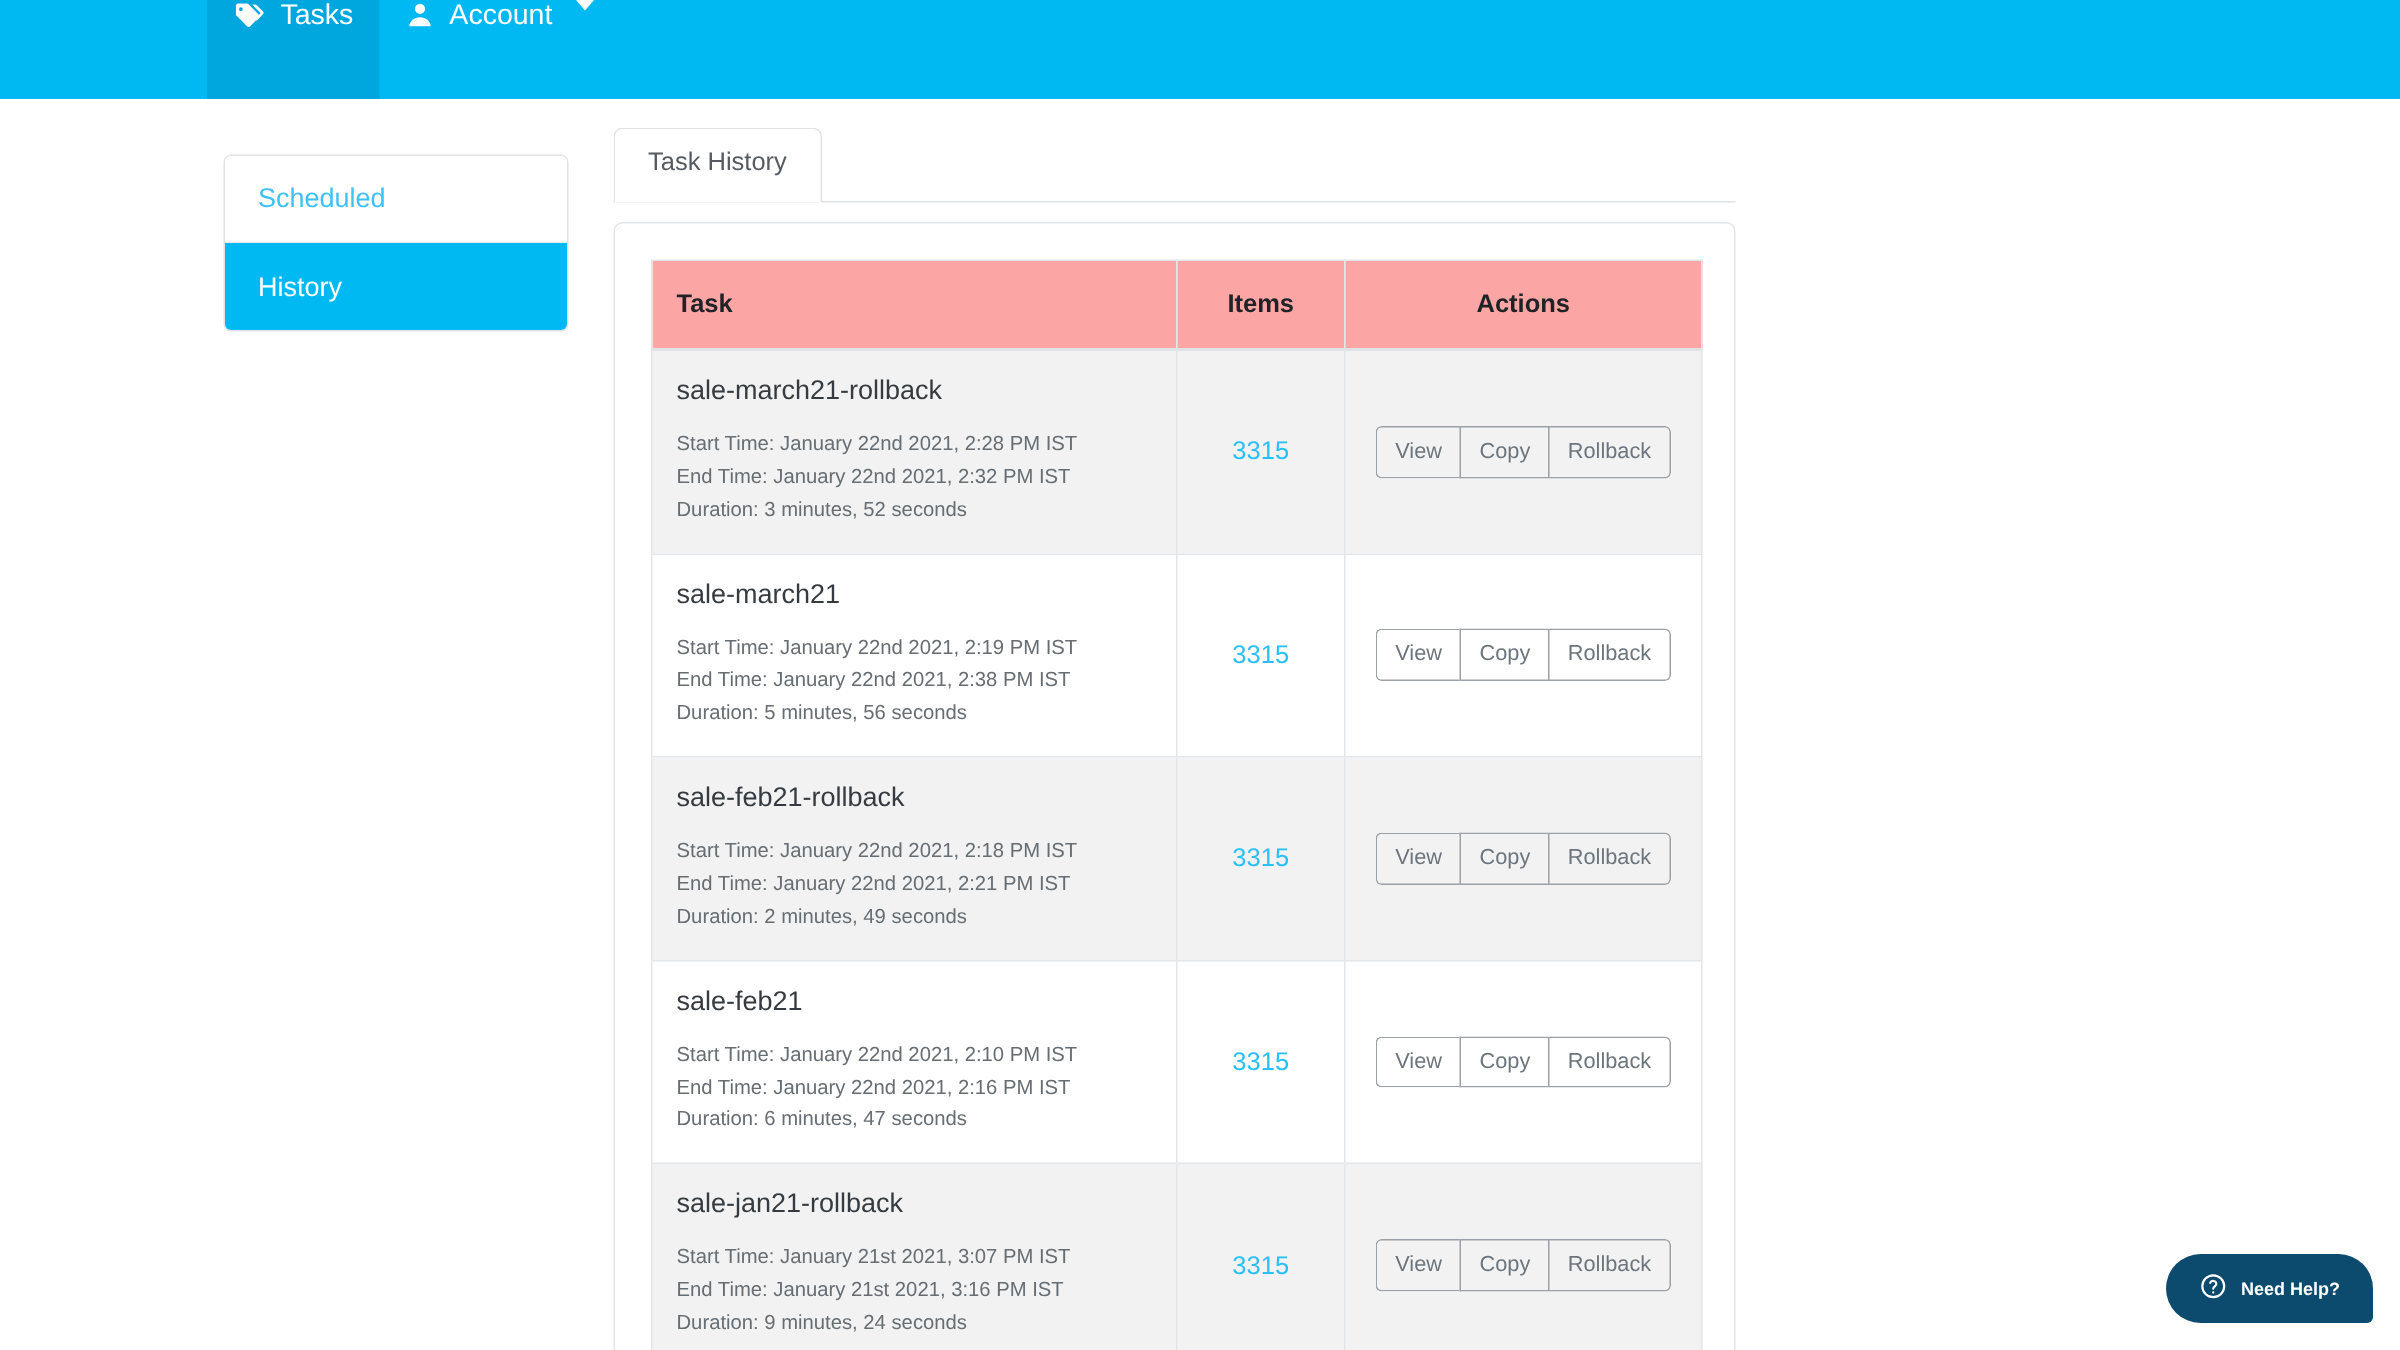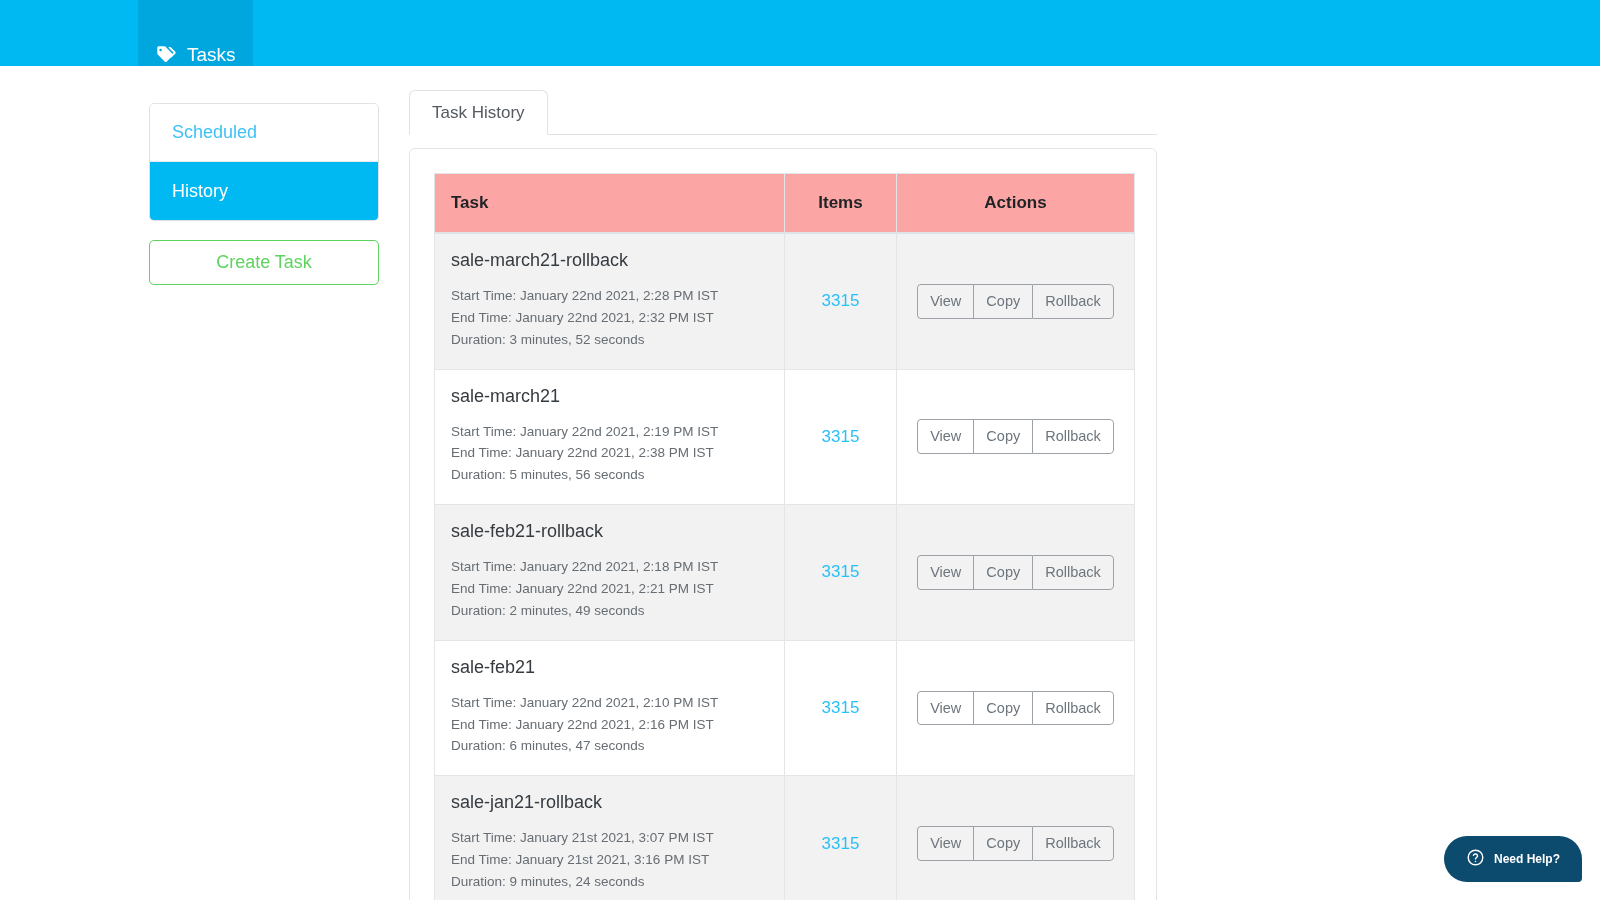--- a/index.html
+++ b/index.html
@@ -24,7 +24,7 @@
   }
   .nav-item {
     display: flex;
-    align-items: flex-end;
+    align-items: flex-start;
     gap: 10px;
     padding: 0 17px;
     color: #ffffff;

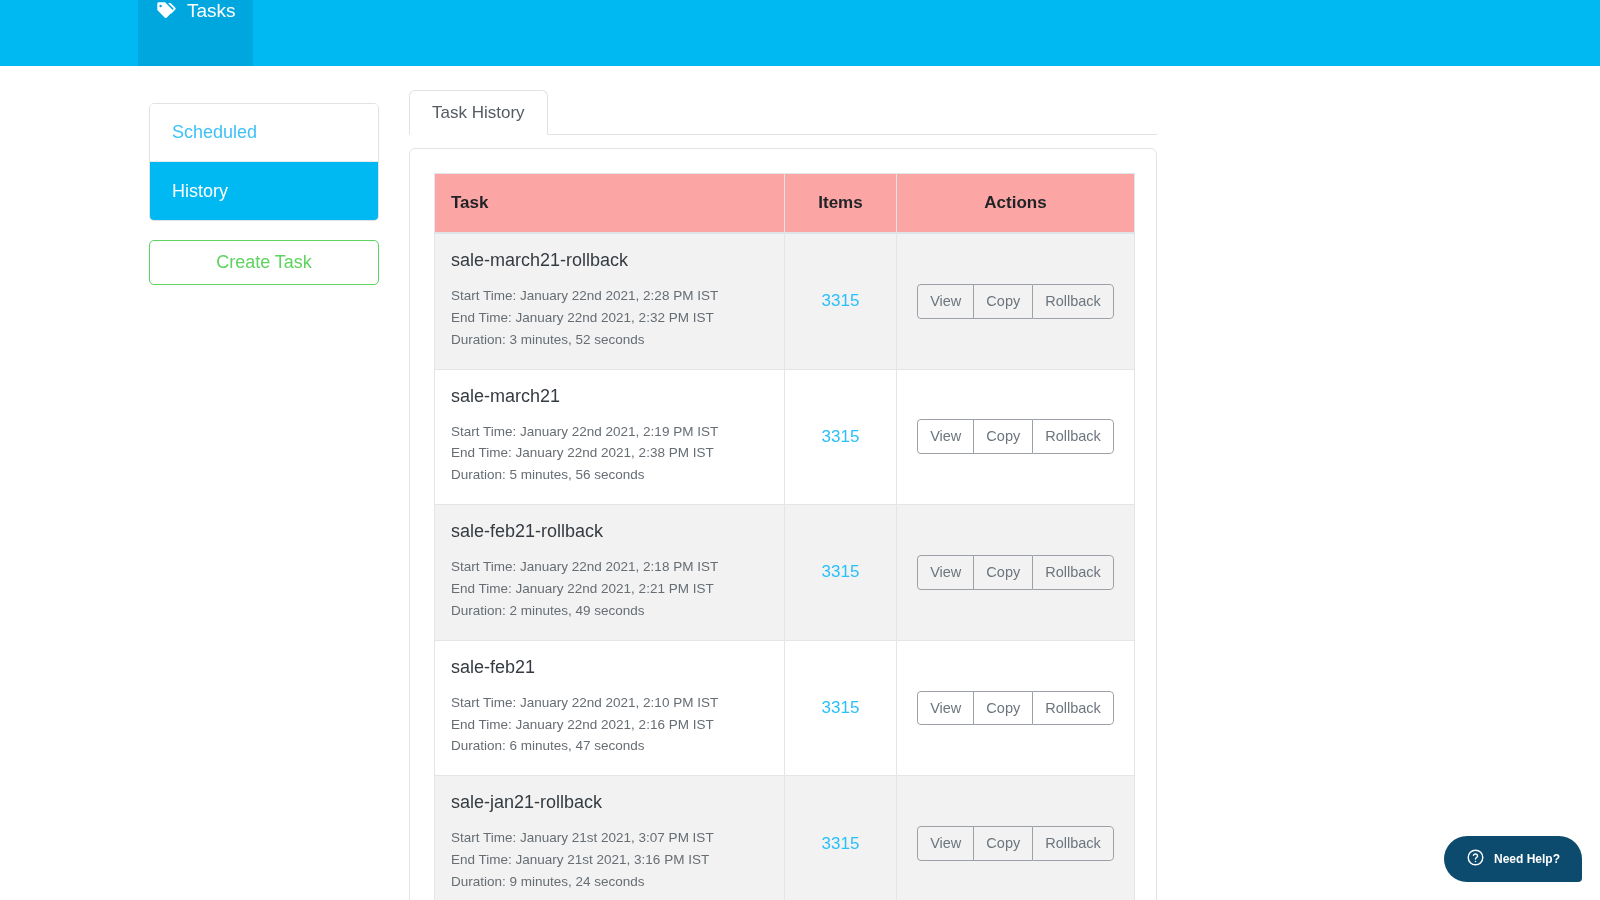--- a/index.html
+++ b/index.html
@@ -238,6 +238,16 @@
       </svg>
     </span>
     <span>Tasks</span>
+  </a>
+  <a class="nav-item">
+    <span class="nav-icon">
+      <svg width="20" height="20" viewBox="0 0 24 24" fill="#ffffff" aria-hidden="true">
+        <circle cx="12" cy="7" r="4.1"></circle>
+        <path d="M3.5 21c0-4.3 3.9-7.3 8.5-7.3s8.5 3 8.5 7.3z"></path>
+      </svg>
+    </span>
+    <span>Account</span>
+    <span class="caret"></span>
   </a>
 </div>
 

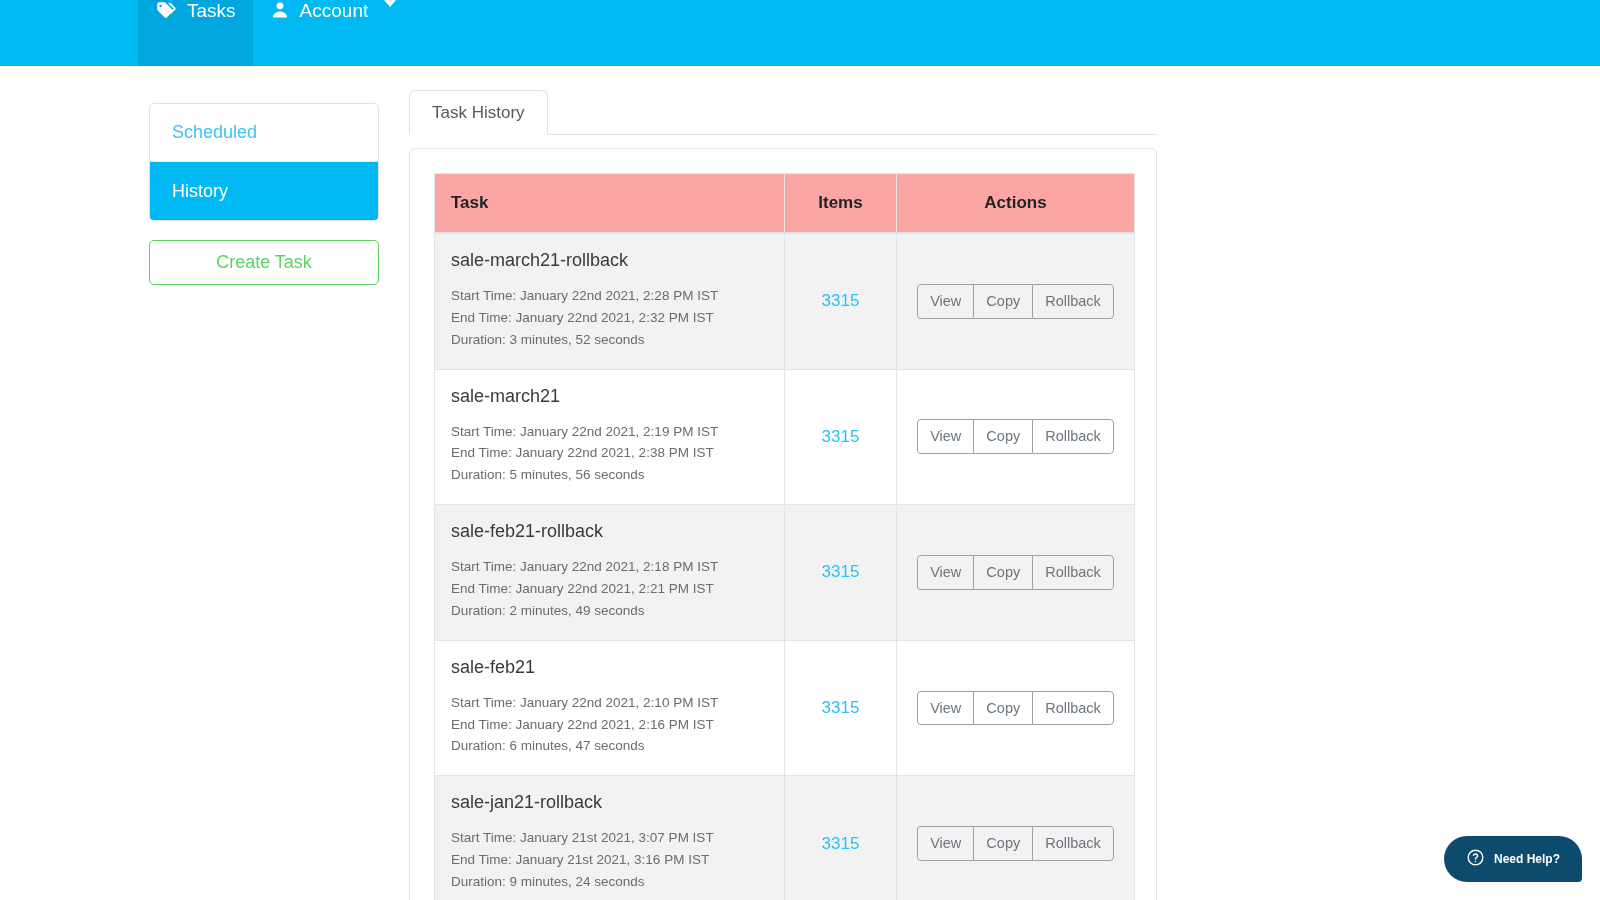--- a/index.html
+++ b/index.html
@@ -111,7 +111,6 @@
   }
   .tab-strip {
     display: flex;
-    align-items: flex-end;
     border-bottom: 1px solid #dfe3e6;
     height: 50px;
   }

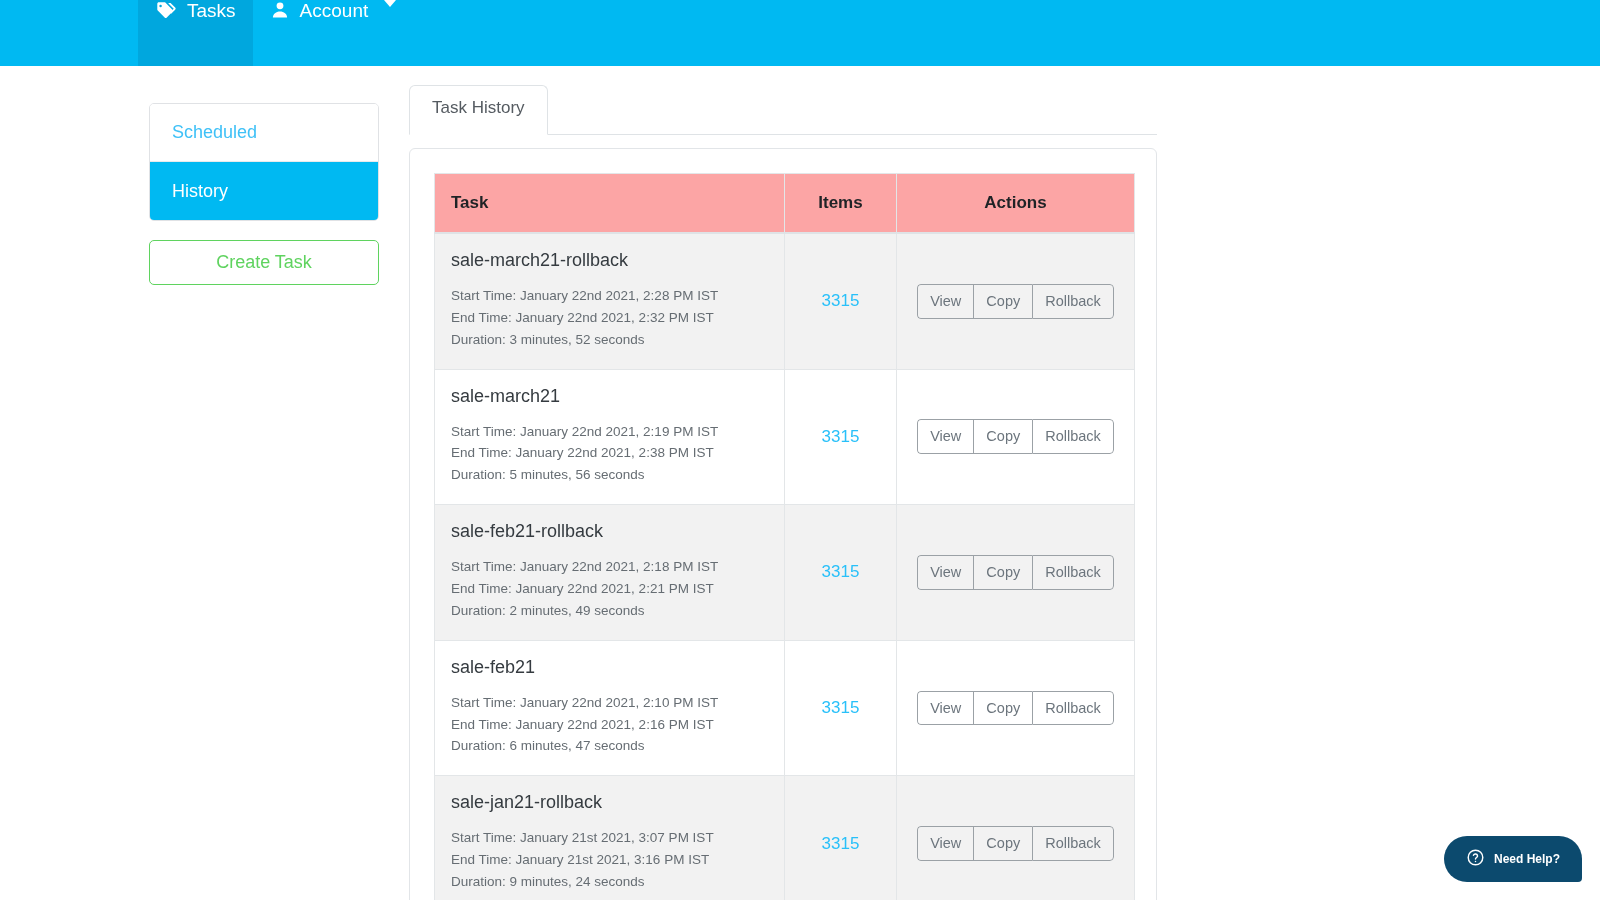--- a/index.html
+++ b/index.html
@@ -261,9 +261,6 @@
         <span>History</span>
       </div>
     </div>
-    <div class="create-task-btn">
-      <span>Create Task</span>
-    </div>
   </div>
 
   <div class="tabs-wrap">

